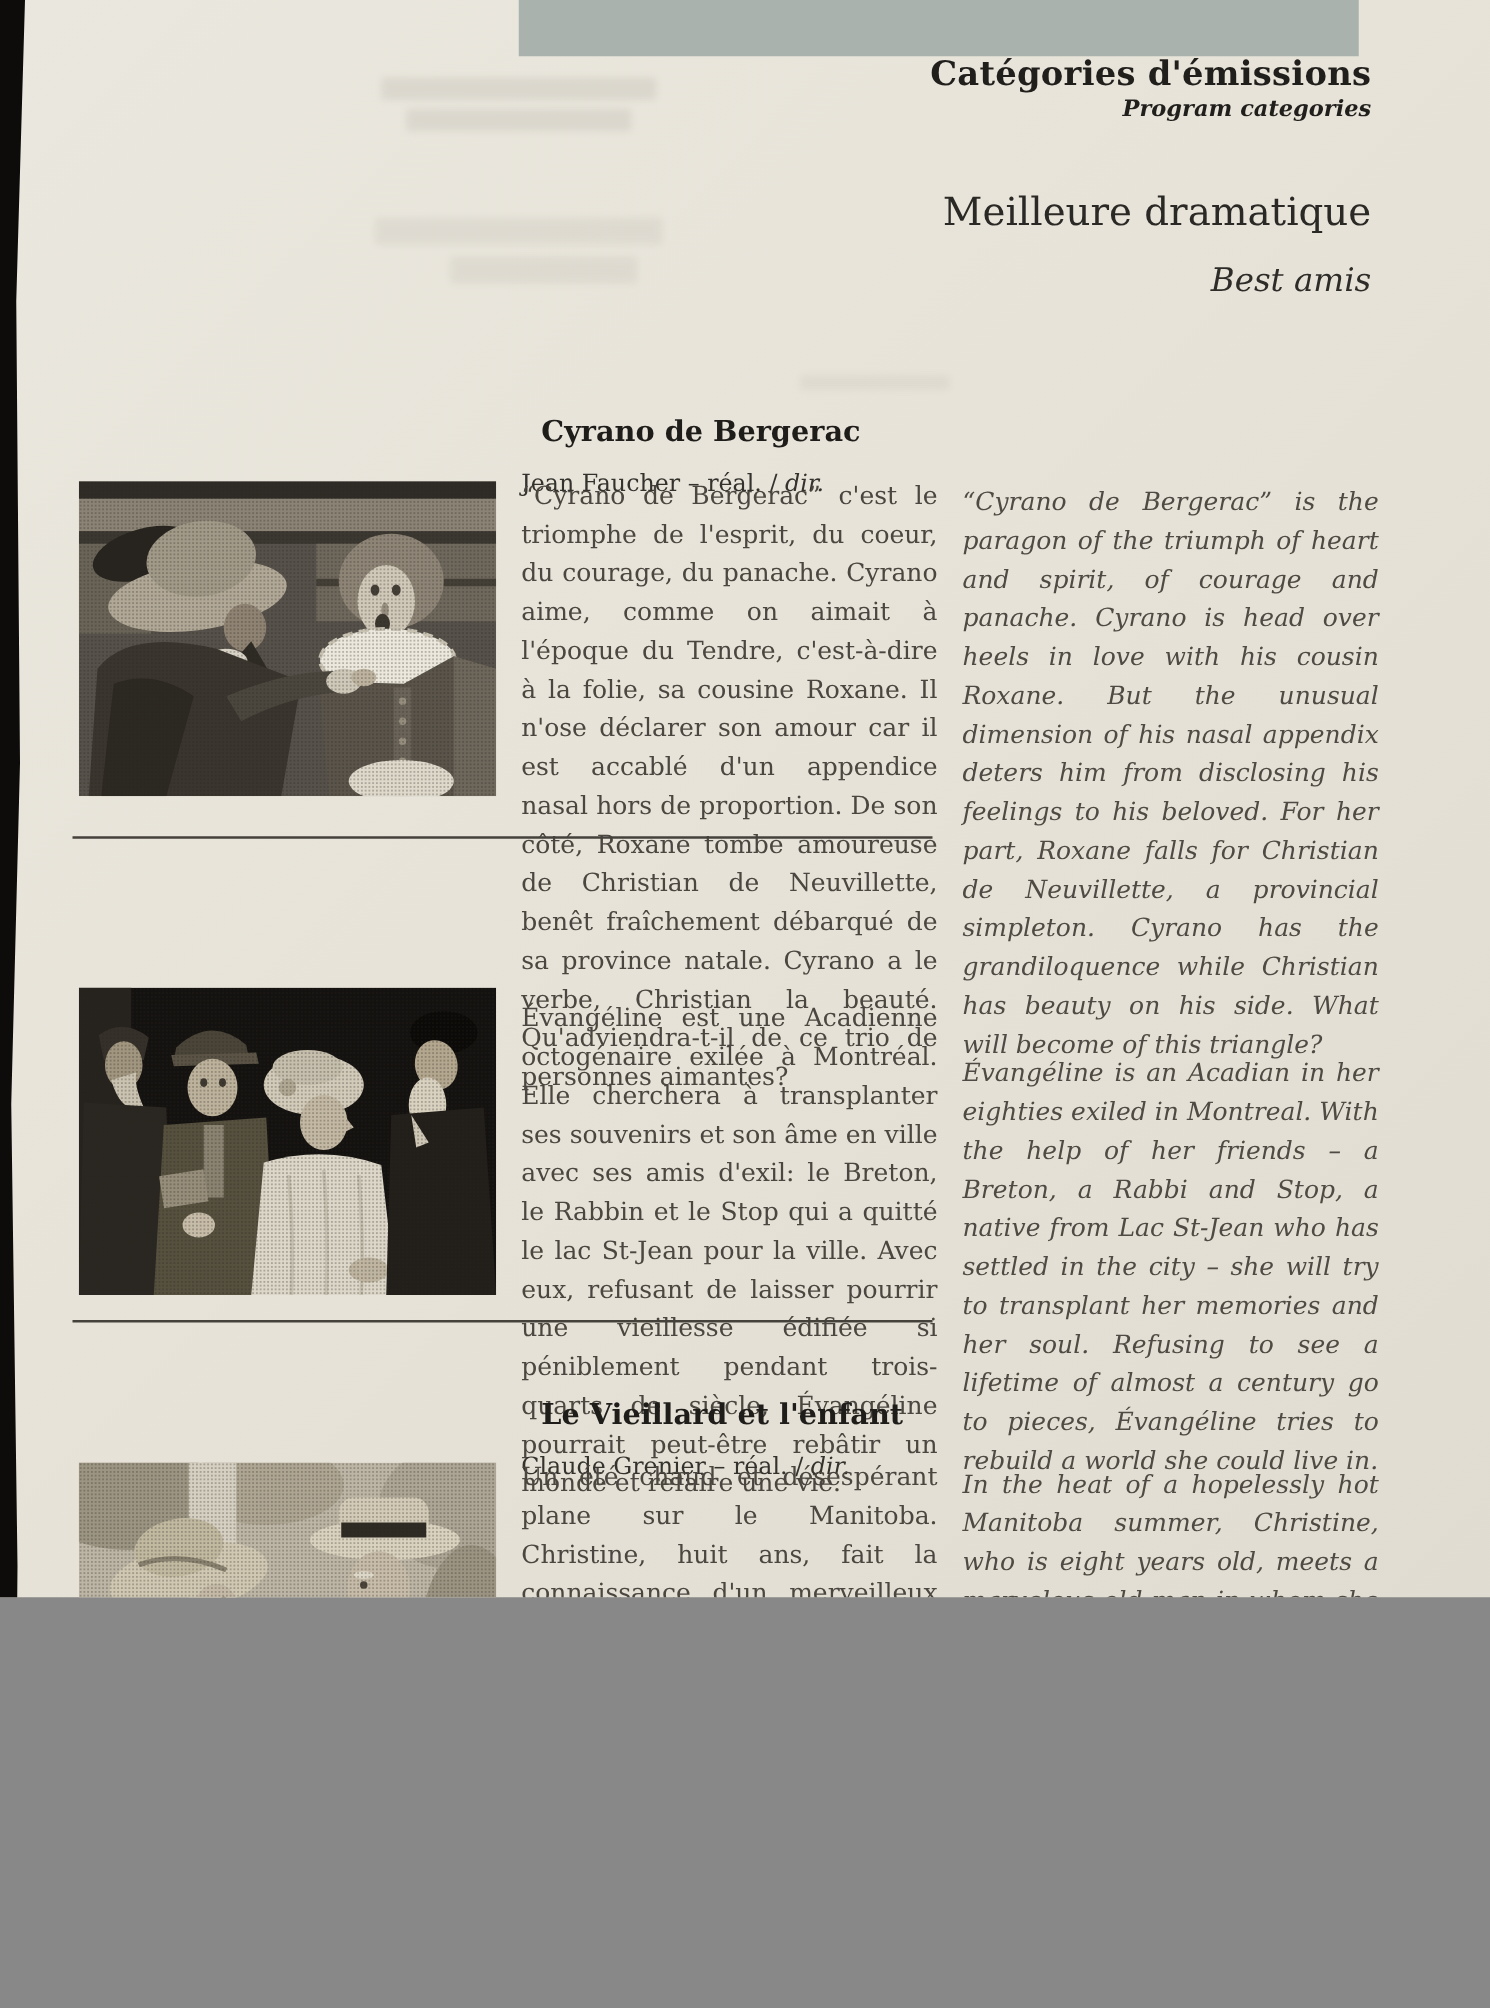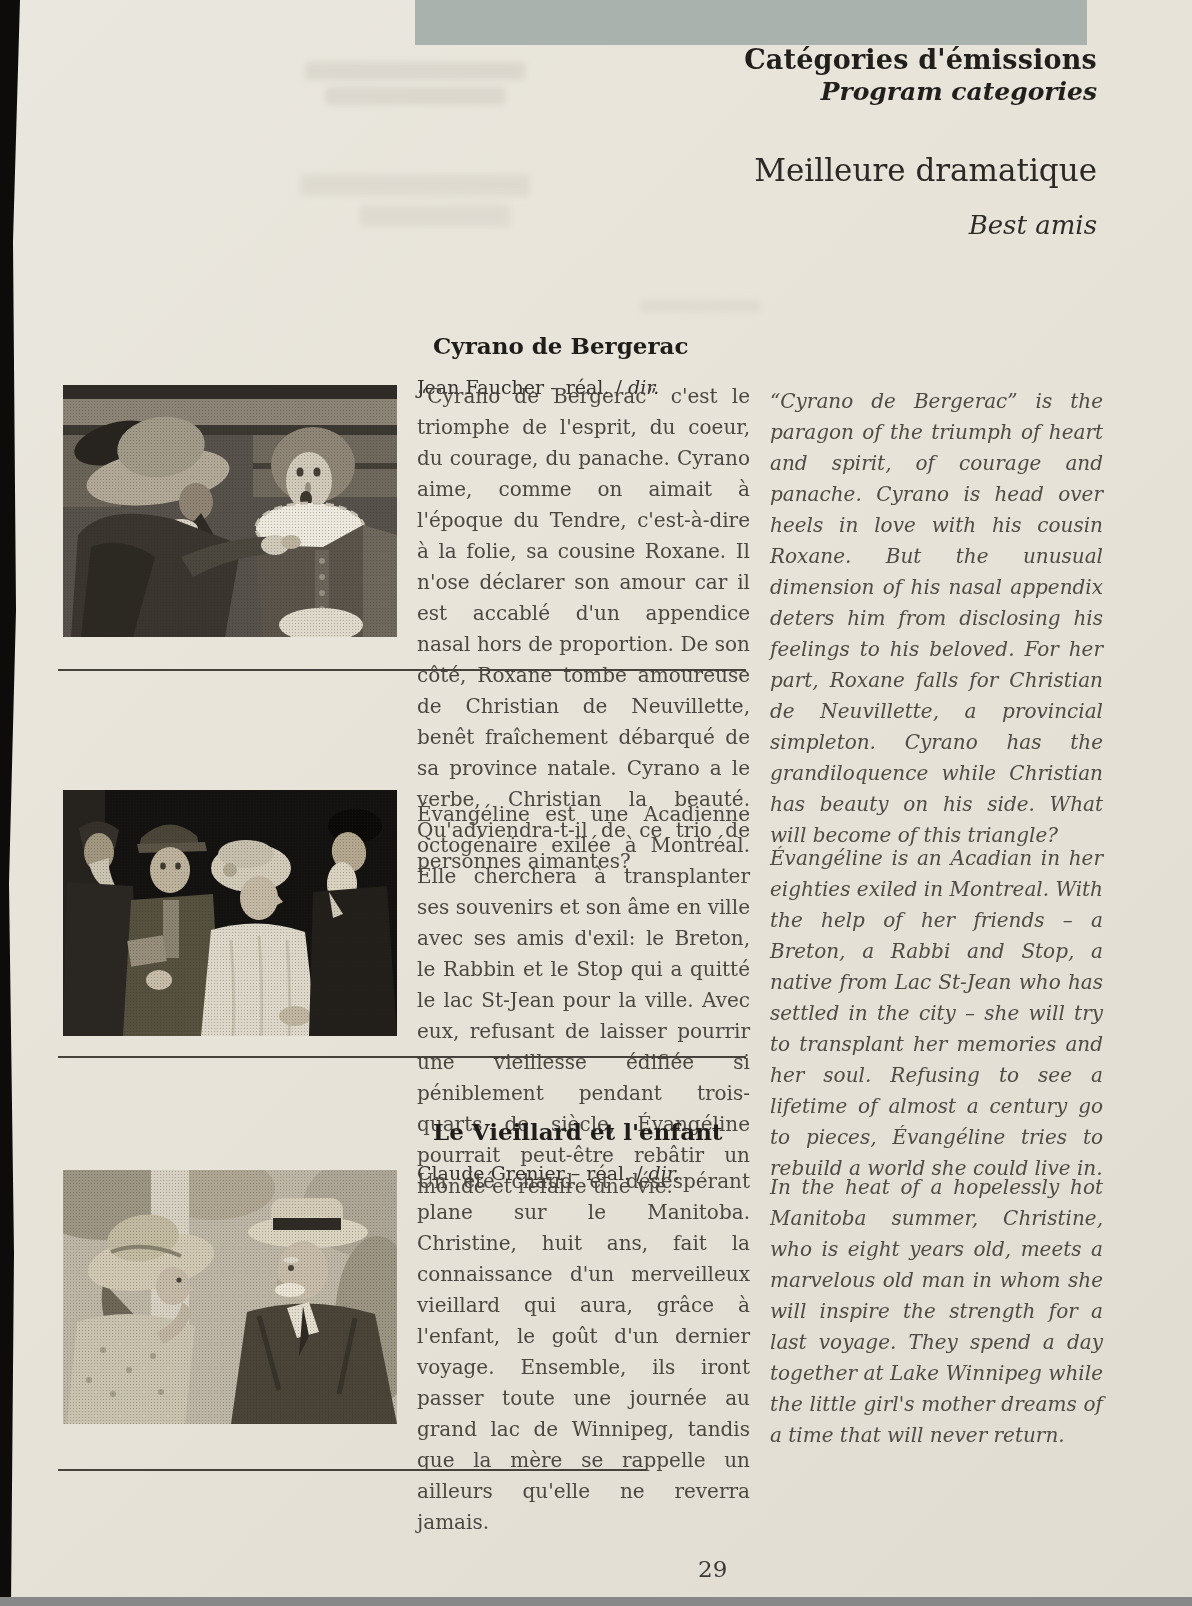--- a/index.html
+++ b/index.html
@@ -5,7 +5,7 @@
   html,body{margin:0;padding:0;background:#888;}
   .page{
     position:relative;
-    width:1192px;height:1597px;
+    width:1192px;height:1278px;
     margin:0 auto;
     background:linear-gradient(135deg,#eae7de 0%,#e7e3d9 45%,#e0dcd1 100%);
     font-family:"DejaVu Serif","Liberation Serif",serif;

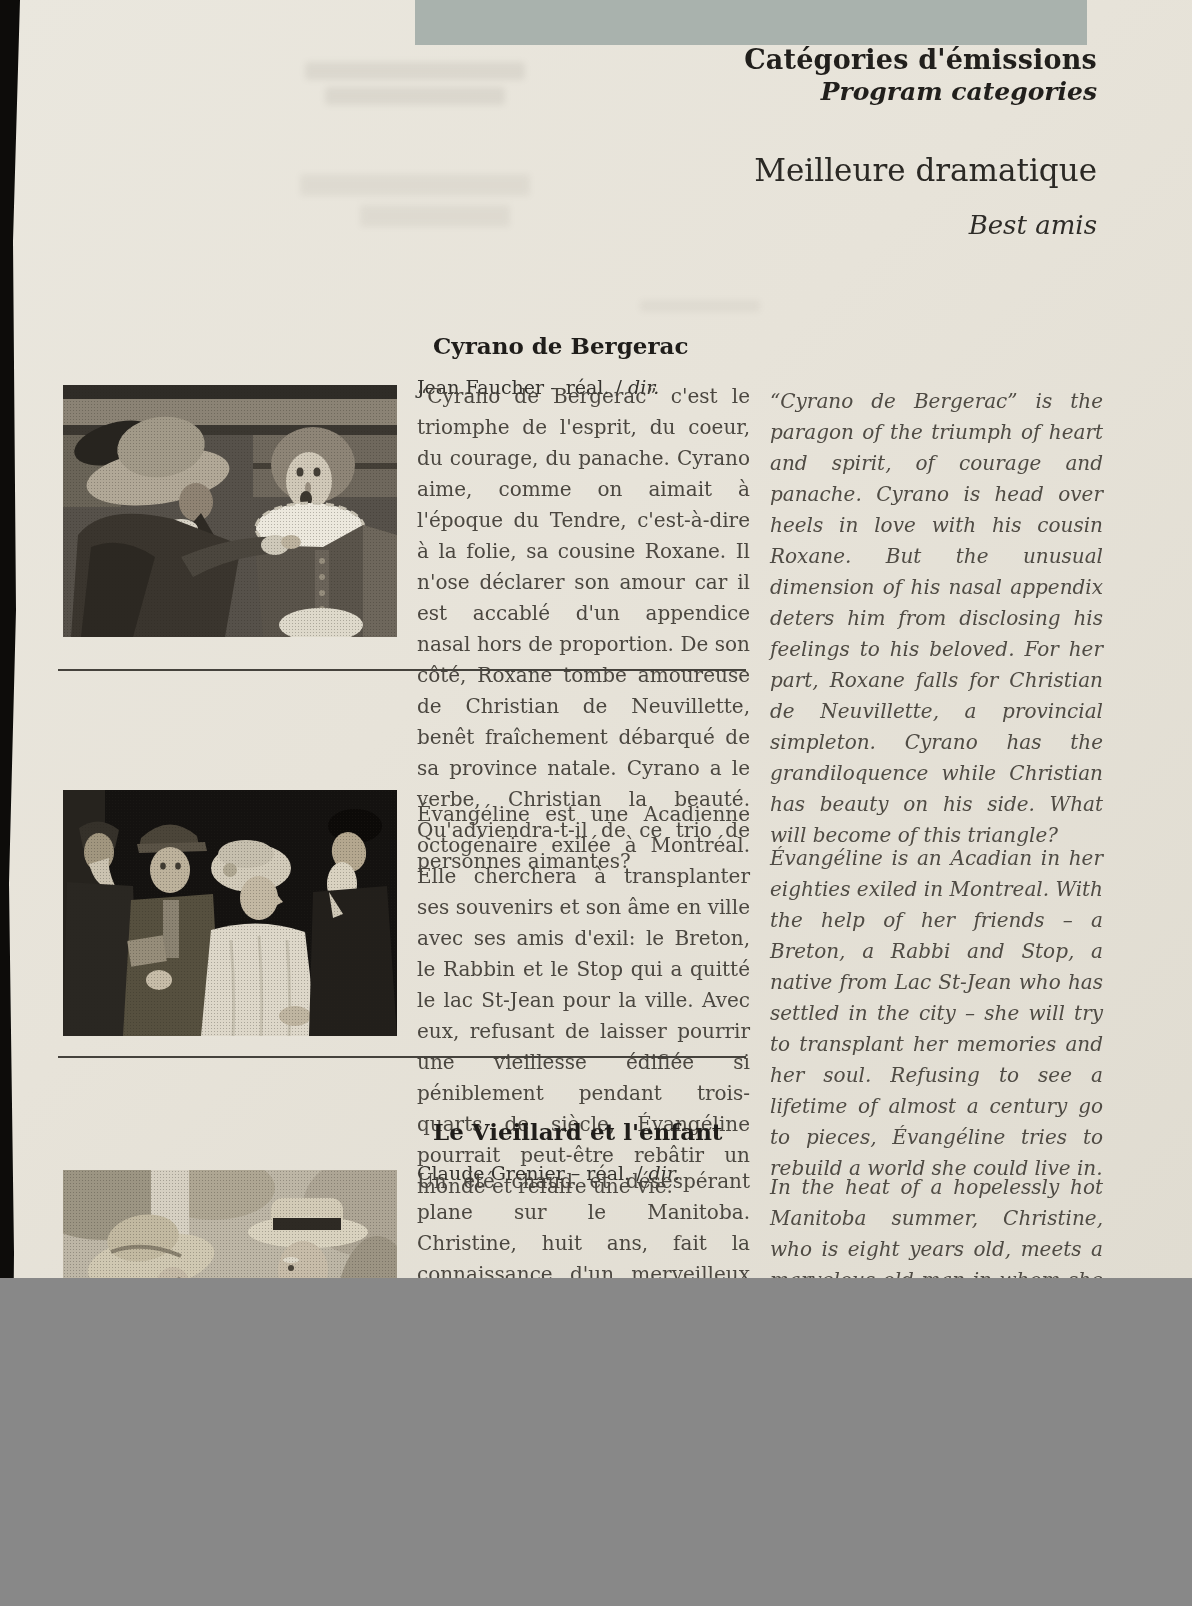--- a/index.html
+++ b/index.html
@@ -33,7 +33,7 @@
   
   .masthead{position:absolute;right:95px;top:44px;text-align:right;}
   .masthead .cat-fr{font-size:27px;font-weight:700;letter-spacing:.2px;margin:0;}
-  .masthead .cat-en{font-size:25px;font-weight:700;font-style:italic;margin:2px 0 0;}
+  .masthead .cat-en{font-size:18px;font-weight:700;font-style:italic;margin:2px 0 0;}
   .award-fr{position:absolute;right:95px;top:152px;font-size:31px;color:#2b2925;margin-left:14px;}
   .award-en{position:absolute;right:95px;top:210px;font-size:26px;font-style:italic;color:#2e2c28;}
   

